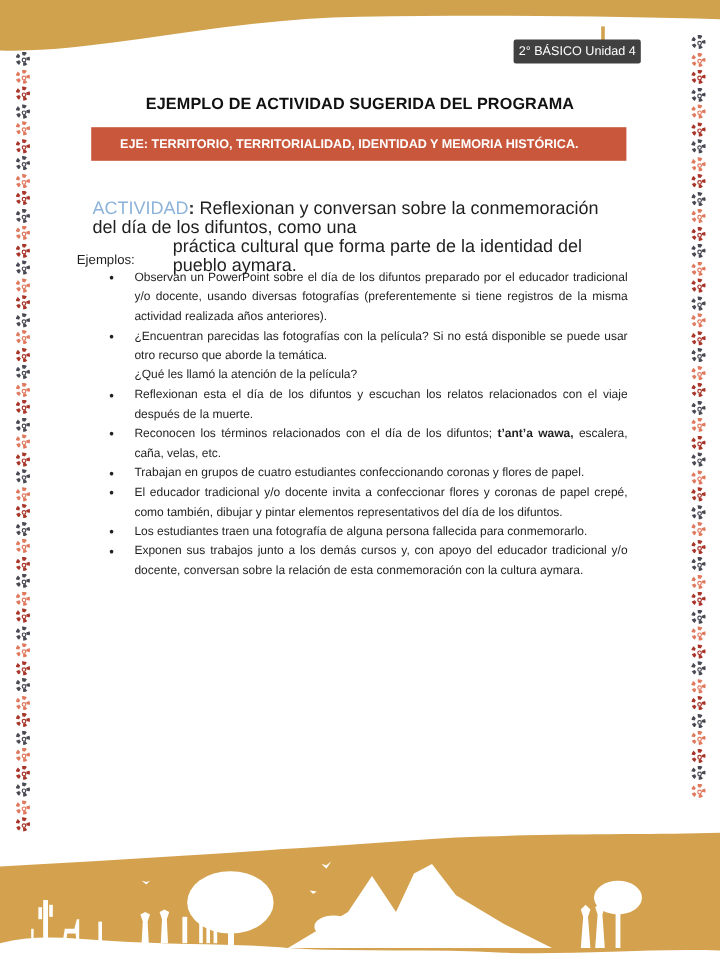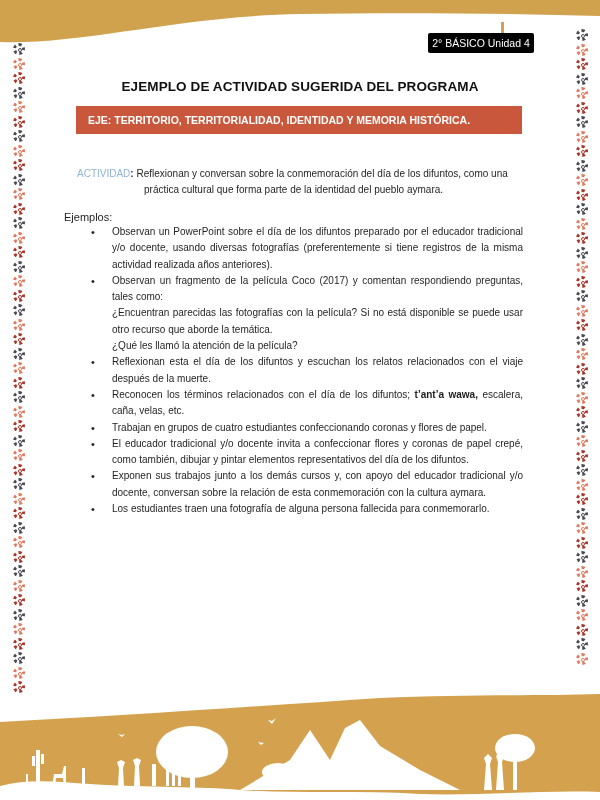--- a/index.html
+++ b/index.html
@@ -14,7 +14,7 @@
     }
     .unit-badge {
       position: absolute; left: 428px; top: 33px; width: 106px; height: 20px;
-      background: #000000; color: #fff; font-size: 10.5px;
+      background: #404040; color: #fff; font-size: 10.5px;
       display: flex; align-items: center; justify-content: center;
       border-radius: 2px;
     }

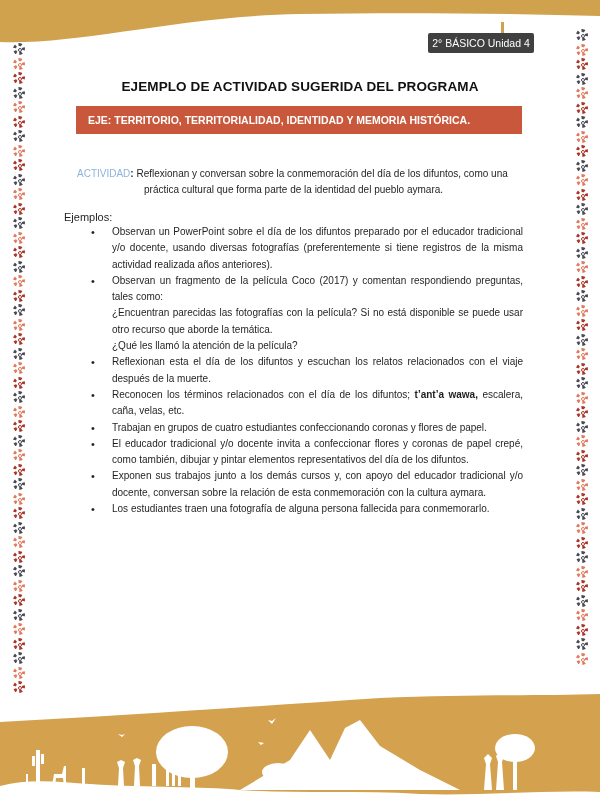--- a/index.html
+++ b/index.html
@@ -48,7 +48,7 @@
     .axis-banner {
       position: absolute; left: 76px; top: 106px; width: 446px; height: 28px;
       background: #c9573c; color: #fff; font-size: 10.5px; font-weight: bold;
-      display: flex; align-items: center; padding-left: 12px; box-sizing: border-box;
+      display: flex; align-items: center; padding-left: 24px; box-sizing: border-box;
     }
     .activity {
       position: absolute; left: 77px; top: 166px; width: 446px;

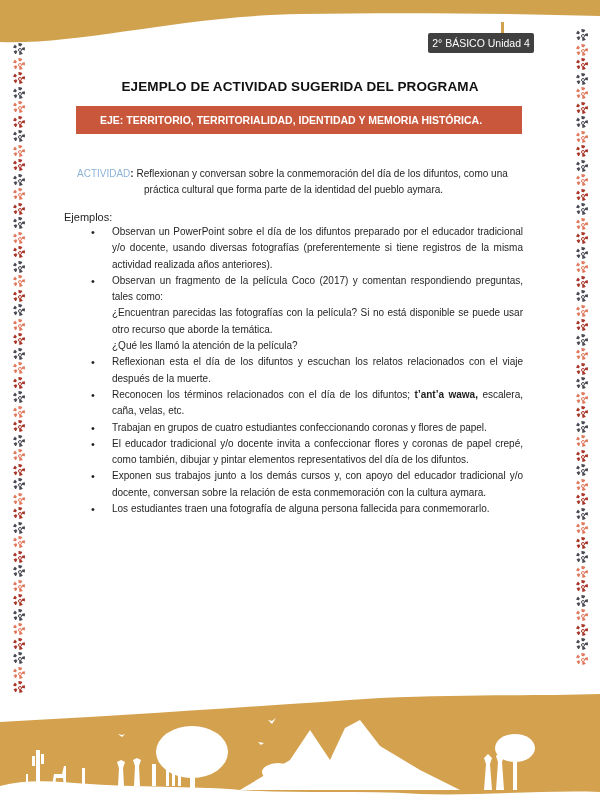--- a/index.html
+++ b/index.html
@@ -52,7 +52,7 @@
     }
     .activity {
       position: absolute; left: 77px; top: 166px; width: 446px;
-      font-size: 10px; line-height: 16px;
+      font-size: 15px; line-height: 16px;
     }
     .activity .label { color: #8db3d9; }
     .activity .colon { font-weight: bold; color: #333; }

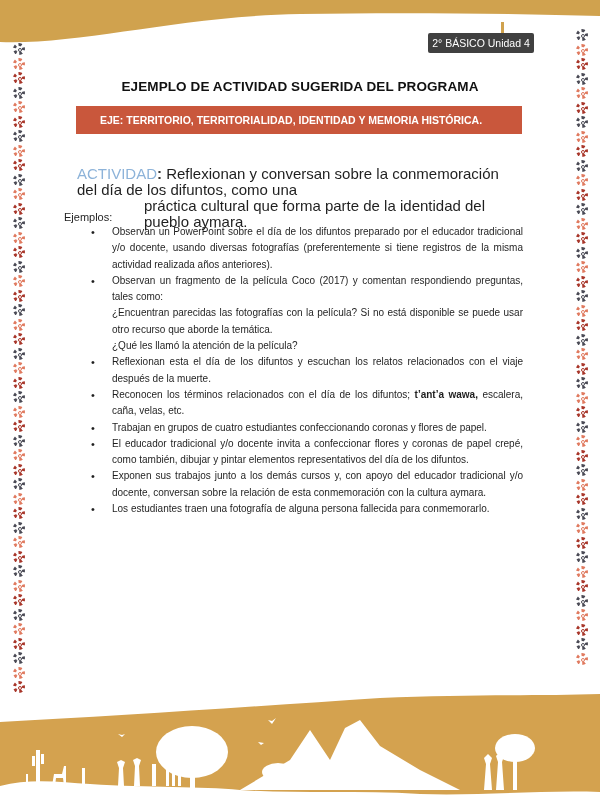--- a/index.html
+++ b/index.html
@@ -194,7 +194,6 @@
 <ul class="examples">
   <li><span>Observan un PowerPoint sobre el día de los difuntos preparado por el educador tradicional y/o docente, usando diversas fotografías (preferentemente si tiene registros de la misma actividad realizada años anteriores).</span></li>
   <li>
-    <span class="sub">Observan un fragmento de la película Coco (2017) y comentan respondiendo preguntas, tales como:</span>
     <span class="sub">¿Encuentran parecidas las fotografías con la película? Si no está disponible se puede usar otro recurso que aborde la temática.</span>
     <span class="sub">¿Qué les llamó la atención de la película?</span>
   </li>

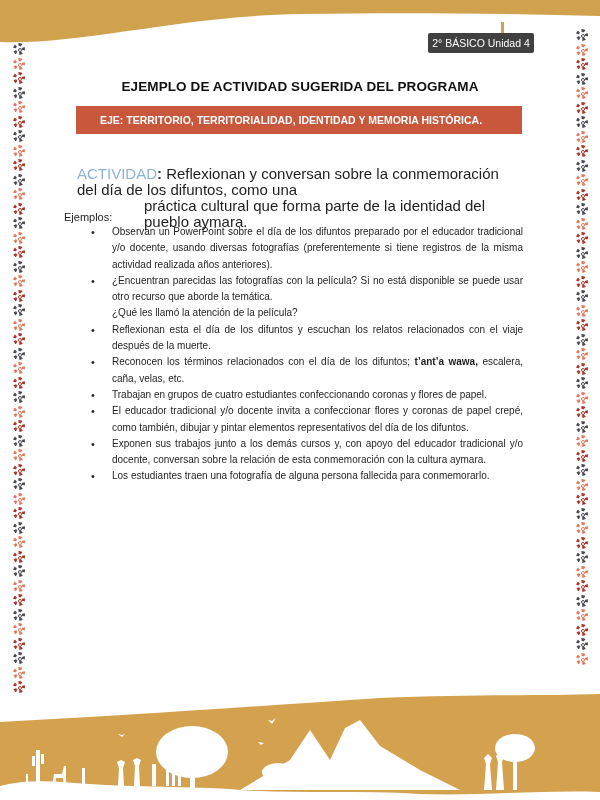--- a/index.html
+++ b/index.html
@@ -201,8 +201,8 @@
   <li><span>Reconocen los términos relacionados con el día de los difuntos; </span><span class="bold">t’ant’a wawa,</span><span> escalera, caña, velas, etc.</span></li>
   <li><span>Trabajan en grupos de cuatro estudiantes confeccionando coronas y flores de papel.</span></li>
   <li><span>El educador tradicional y/o docente invita a confeccionar flores y coronas de papel crepé, como también, dibujar y pintar elementos representativos del día de los difuntos.</span></li>
+  <li><span>Los estudiantes traen una fotografía de alguna persona fallecida para conmemorarlo.</span></li>
   <li><span>Exponen sus trabajos junto a los demás cursos y, con apoyo del educador tradicional y/o docente, conversan sobre la relación de esta conmemoración con la cultura aymara.</span></li>
-  <li><span>Los estudiantes traen una fotografía de alguna persona fallecida para conmemorarlo.</span></li>
 </ul>
 
 <svg class="footer-art" viewBox="0 0 600 110" preserveAspectRatio="none">

